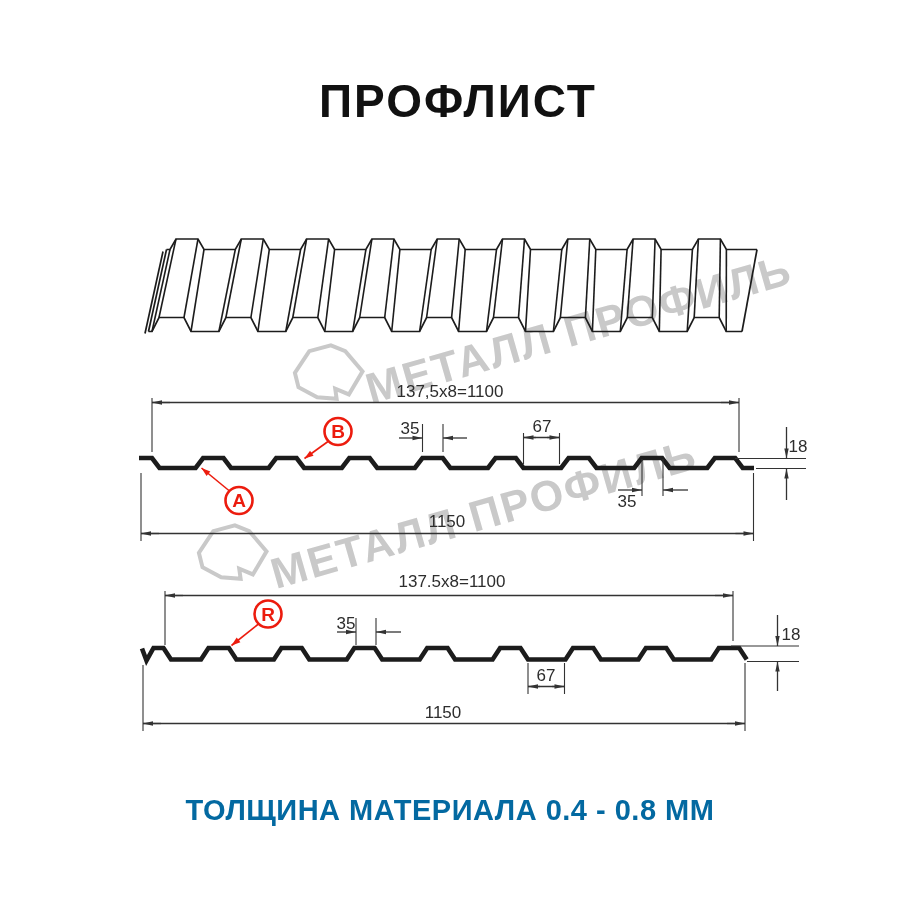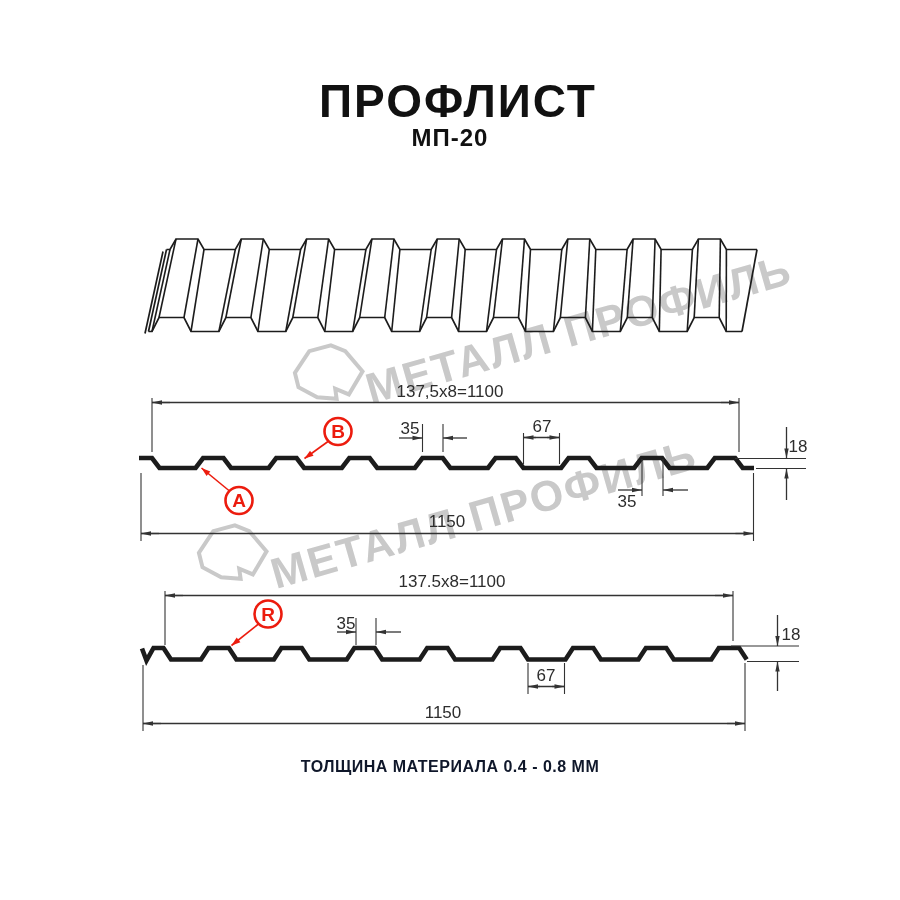--- a/index.html
+++ b/index.html
@@ -22,7 +22,6 @@
 <div class="page">
 
   <div class="title">ПРОФЛИСТ</div>
-  <div class="subtitle">МП-20</div>
 
   <svg id="drawing" width="900" height="900" viewBox="0 0 900 900">
 

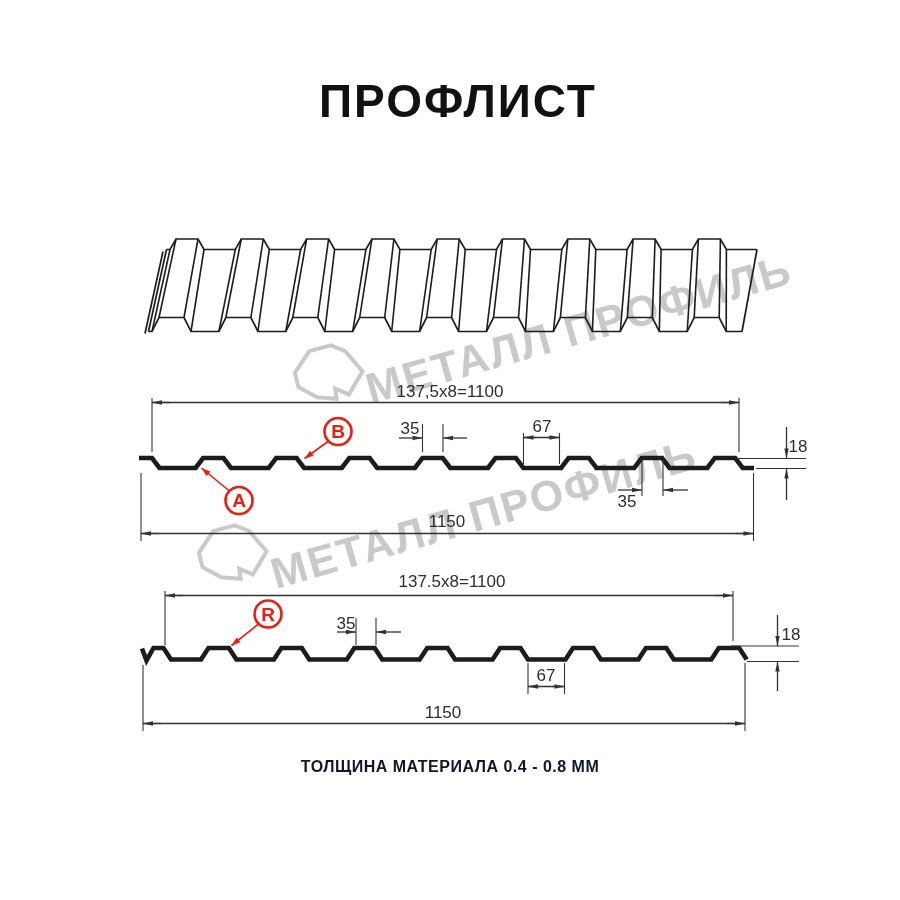--- a/index.html
+++ b/index.html
@@ -9,8 +9,8 @@
          font-size:46px;font-weight:800;letter-spacing:2px;color:#111;}
   .subtitle{position:absolute;top:124px;left:0;width:100%;text-align:center;
          font-size:24px;font-weight:600;letter-spacing:1px;color:#111;}
-  .footer{position:absolute;top:758px;left:0;width:100%;text-align:center;
-         font-size:16px;font-weight:600;letter-spacing:0.5px;color:#0f172a;}
+  .footer{position:absolute;top:794px;left:0;width:100%;text-align:center;
+         font-size:29px;font-weight:600;letter-spacing:0.5px;color:#0369a1;}
   svg{position:absolute;left:0;top:0;}
   .dimtxt{font-family:"Liberation Sans",sans-serif;font-size:17px;fill:#2d2d2d;}
   .callout-letter{font-family:"Liberation Sans",sans-serif;font-size:19px;font-weight:700;}

